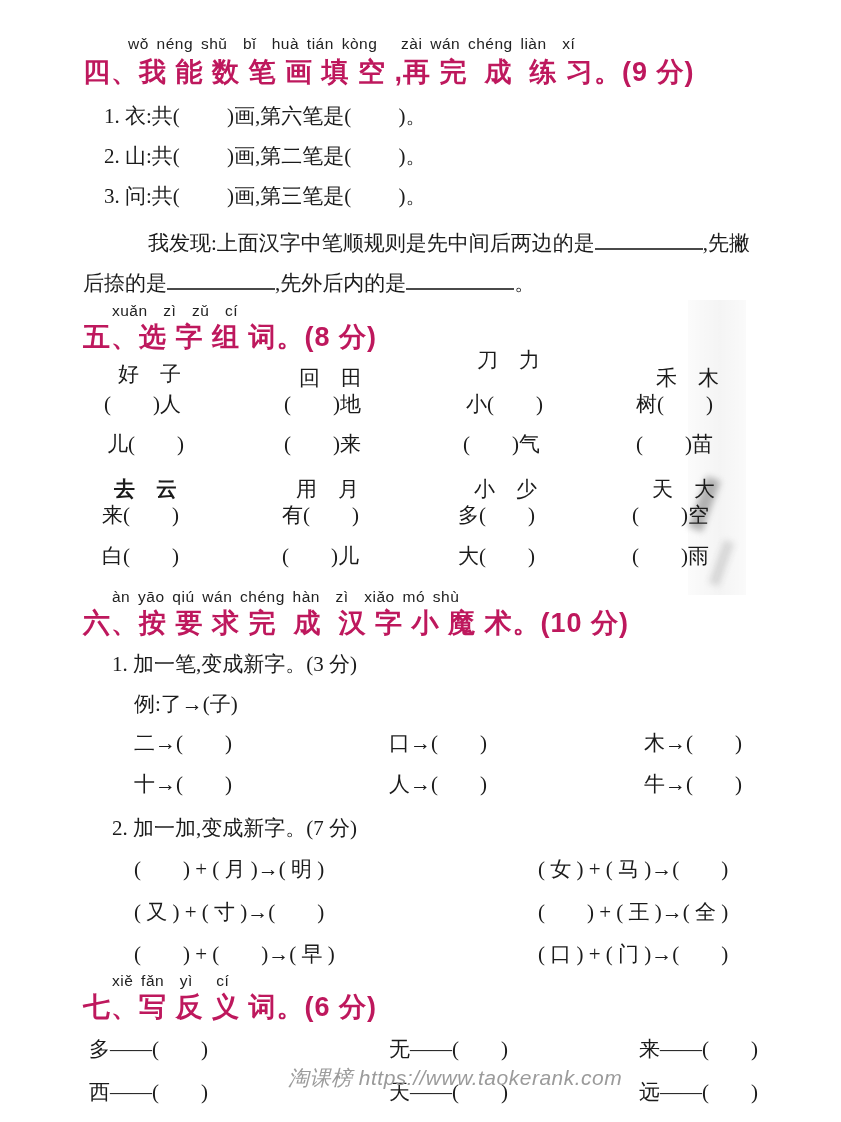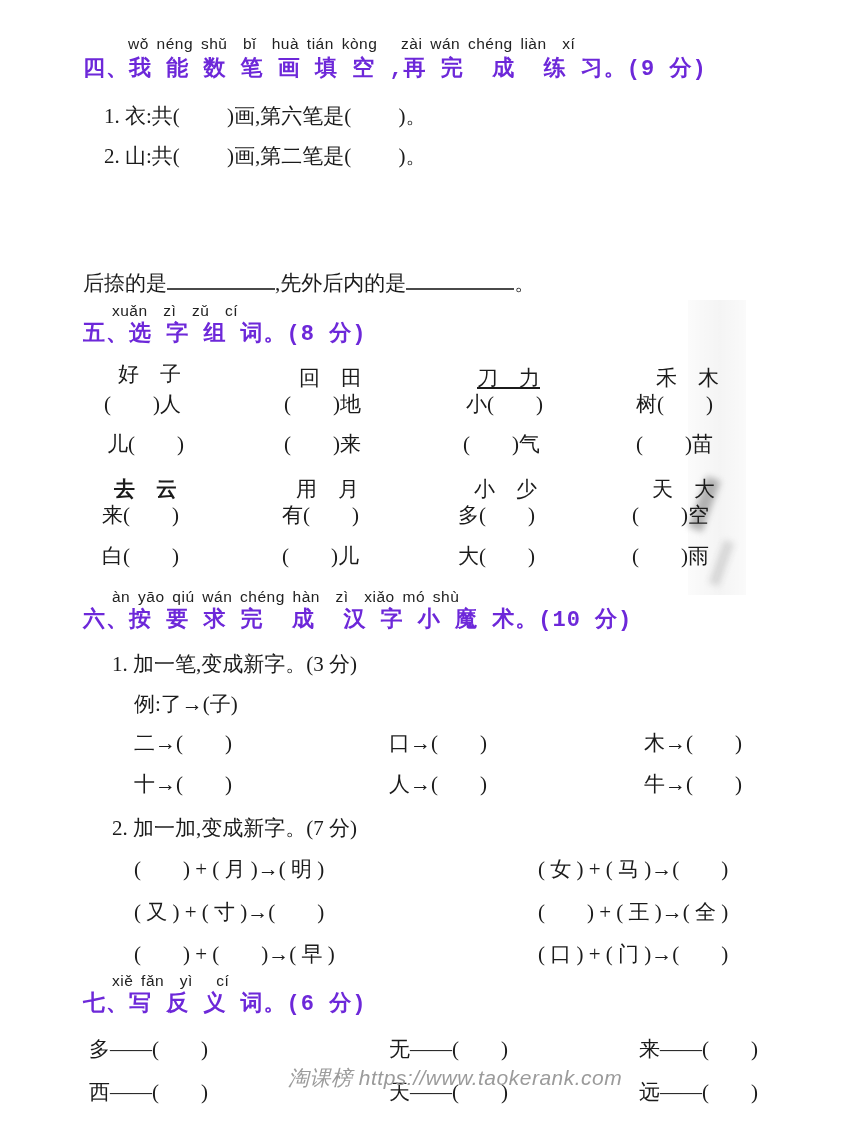--- a/index.html
+++ b/index.html
@@ -10,7 +10,7 @@
   }
   .abs{position:absolute;white-space:pre;line-height:1.15;}
   .serif{font-family:"Liberation Serif","DejaVu Serif",serif;font-size:21px;color:#1b1b1b;}
-  .heading{font-family:Liberation Mono, monospace;font-weight:700;font-size:22px;color:#6d28d9;letter-spacing:1px;}
+  .heading{font-family:Liberation Sans, sans-serif;font-weight:700;font-size:27px;color:#be185d;letter-spacing:1px;}
   .pinyin{font-family:"Liberation Sans","DejaVu Sans",sans-serif;font-size:15.5px;color:#222;letter-spacing:.5px;word-spacing:3px;}
   .blank{display:inline-block;width:108px;border-bottom:2px solid #4a4a4a;height:1.05em;vertical-align:baseline;}
   .foldband{position:absolute;left:688px;top:300px;width:58px;height:295px;

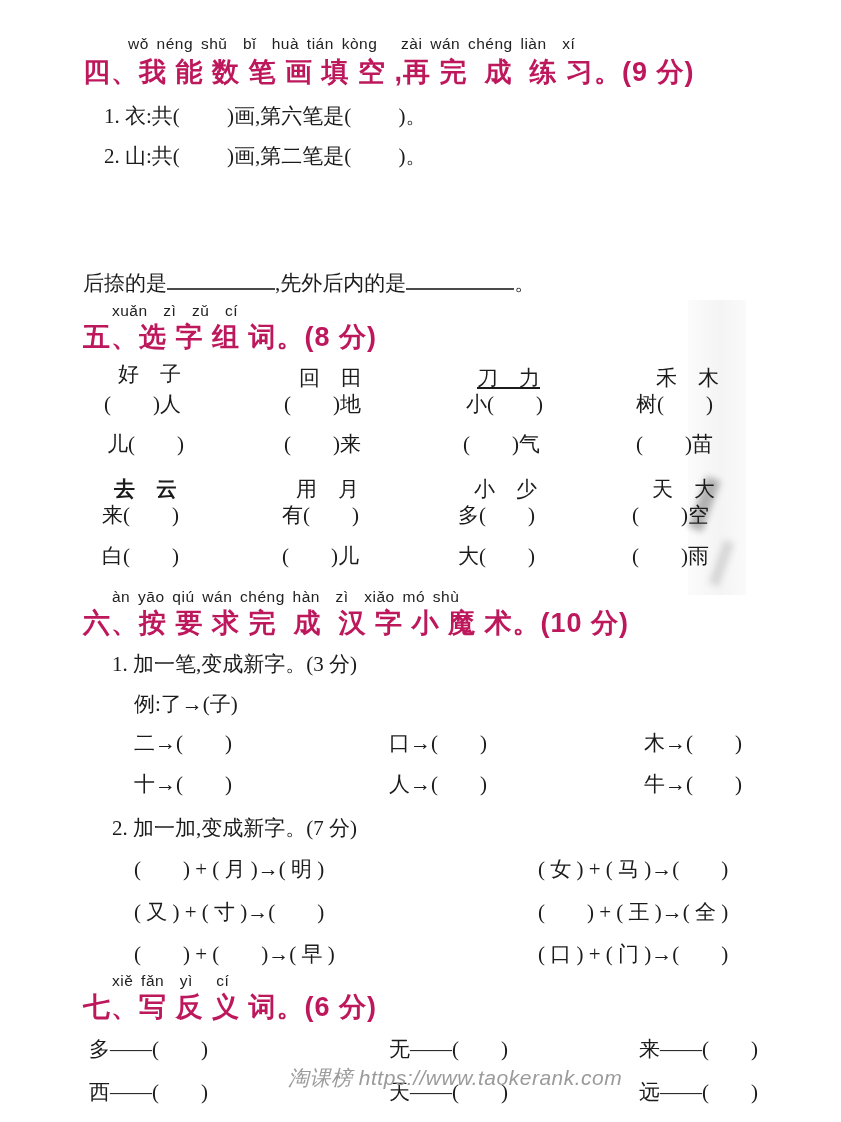--- a/index.html
+++ b/index.html
@@ -34,6 +34,7 @@
   <div class="abs heading" style="left:83px;top:57px;">四、我 能 数 笔 画 填 空 ,再 完  成  练 习。(9 分)</div>
   <div class="abs serif" style="left:104px;top:104px;">1. 衣:共(　　 )画,第六笔是(　　 )。</div>
   <div class="abs serif" style="left:104px;top:144px;">2. 山:共(　　 )画,第二笔是(　　 )。</div>
+  <div class="abs serif" style="left:104px;top:184px;">3. 问:共(　　 )画,第三笔是(　　 )。</div>
 
   <div class="abs serif" style="left:83px;top:266px;"><span>后捺的是</span><span class="blank"></span><span>,先外后内的是</span><span class="blank"></span><span>。</span></div>
 

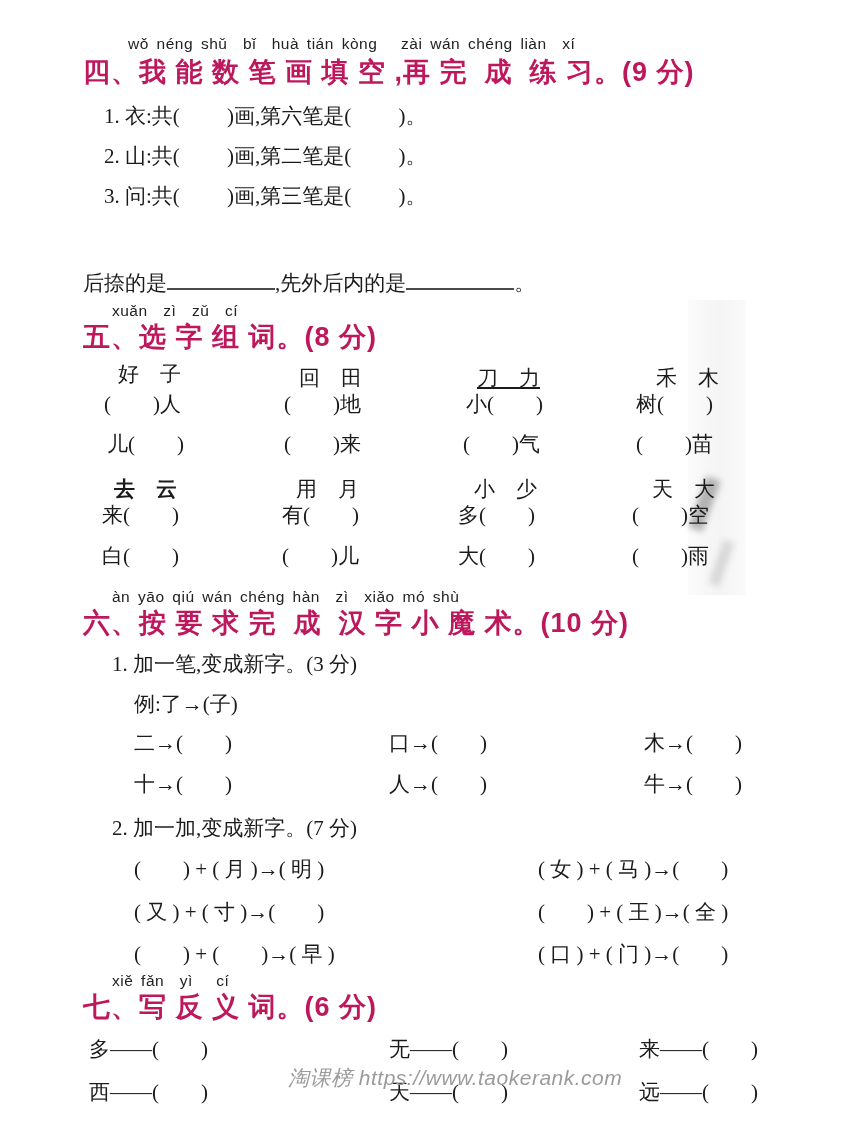--- a/index.html
+++ b/index.html
@@ -36,6 +36,7 @@
   <div class="abs serif" style="left:104px;top:144px;">2. 山:共(　　 )画,第二笔是(　　 )。</div>
   <div class="abs serif" style="left:104px;top:184px;">3. 问:共(　　 )画,第三笔是(　　 )。</div>
 
+  <div class="abs serif" style="left:148px;top:226px;"><span>我发现:上面汉字中笔顺规则是先中间后两边的是</span><span class="blank"></span><span>,先撇</span></div>
   <div class="abs serif" style="left:83px;top:266px;"><span>后捺的是</span><span class="blank"></span><span>,先外后内的是</span><span class="blank"></span><span>。</span></div>
 
   <div class="abs pinyin" style="left:112px;top:302px;">xuǎn  zì  zǔ  cí</div>

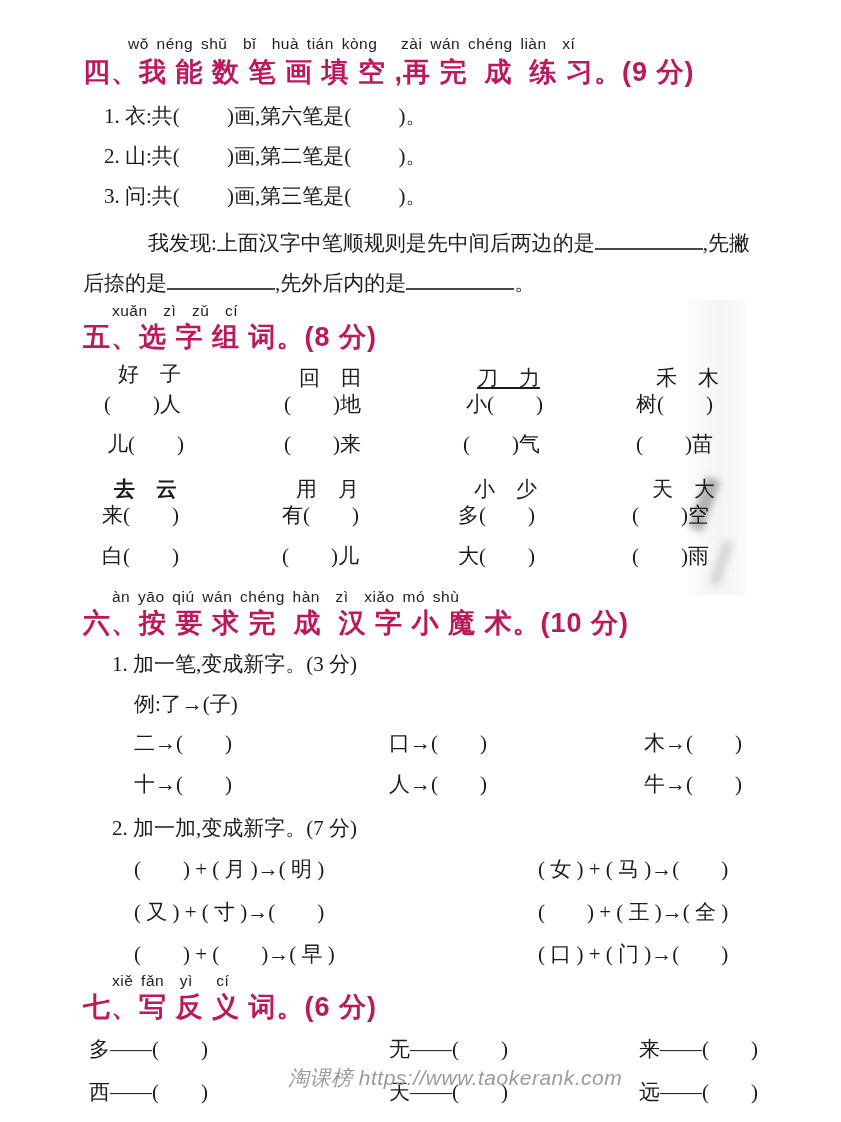--- a/index.html
+++ b/index.html
@@ -44,7 +44,7 @@
 
   <div class="abs serif" style="left:118px;top:362px;">好　子</div>
   <div class="abs serif" style="left:299px;top:366px;">回　田</div>
-  <div class="abs serif" style="left:477px;top:366px;text-decoration:underline;">刀　力</div>
+  <div class="abs serif" style="left:477px;top:348px;">刀　力</div>
   <div class="abs serif" style="left:656px;top:366px;">禾　木</div>
 
   <div class="abs serif" style="left:104px;top:392px;">(　　)人</div>

